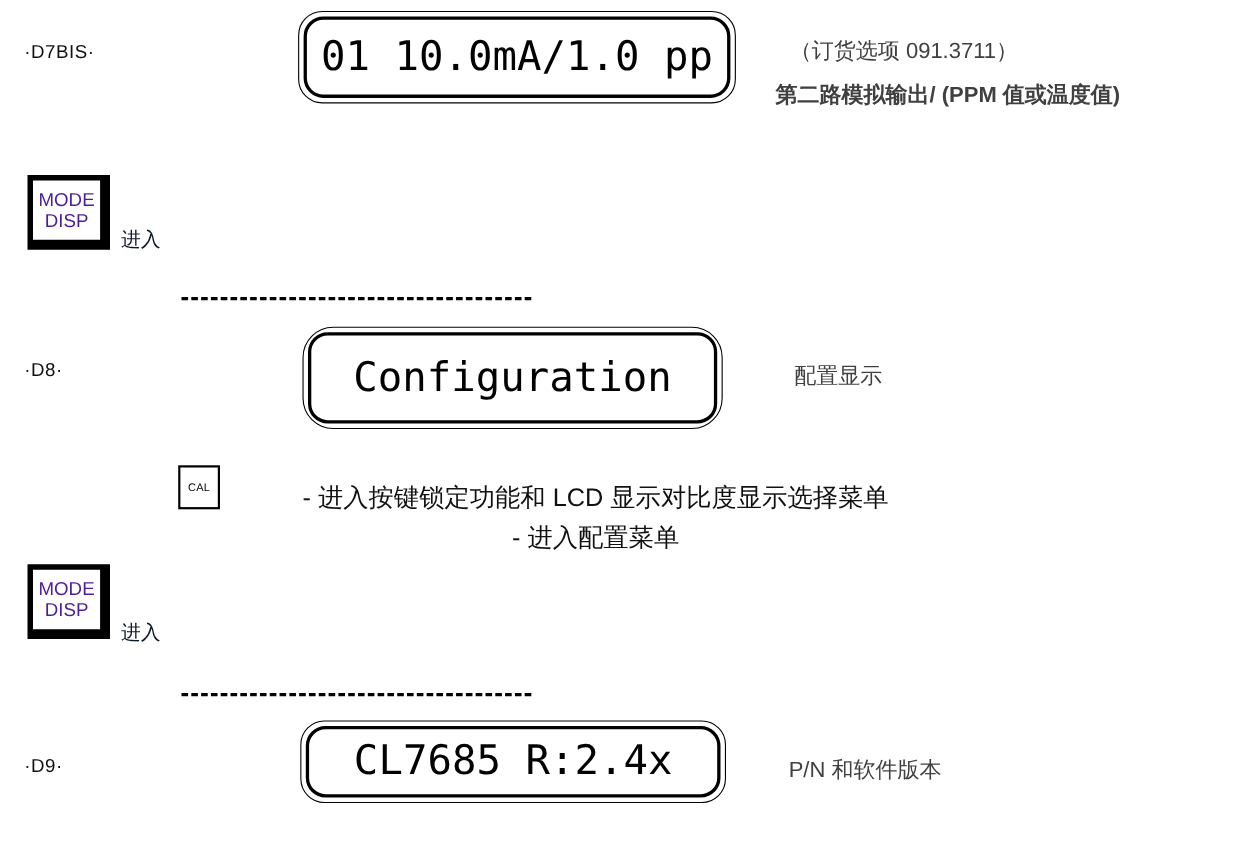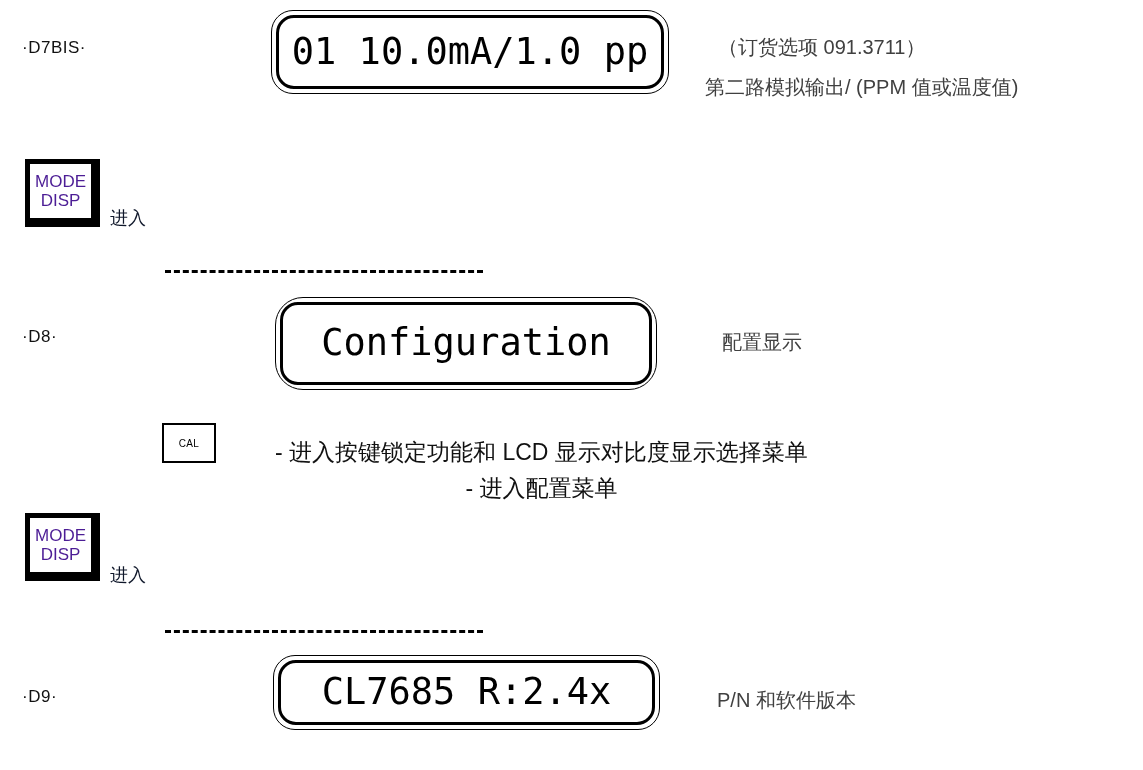--- a/index.html
+++ b/index.html
@@ -157,7 +157,7 @@
   </div>
 
   <div class="side-note" style="left:718px; top:30px;">（订货选项 091.3711）</div>
-  <div class="side-note" style="left:705px; top:70px;">第二路模拟输出/ (PPM 值或温度值)</div>
+  <div class="side-note" style="left:705px; top:70px;font-weight:bold;">第二路模拟输出/ (PPM 值或温度值)</div>
 
   <div class="key-mode" style="left:25px; top:159px;">
     <span>MODE</span>

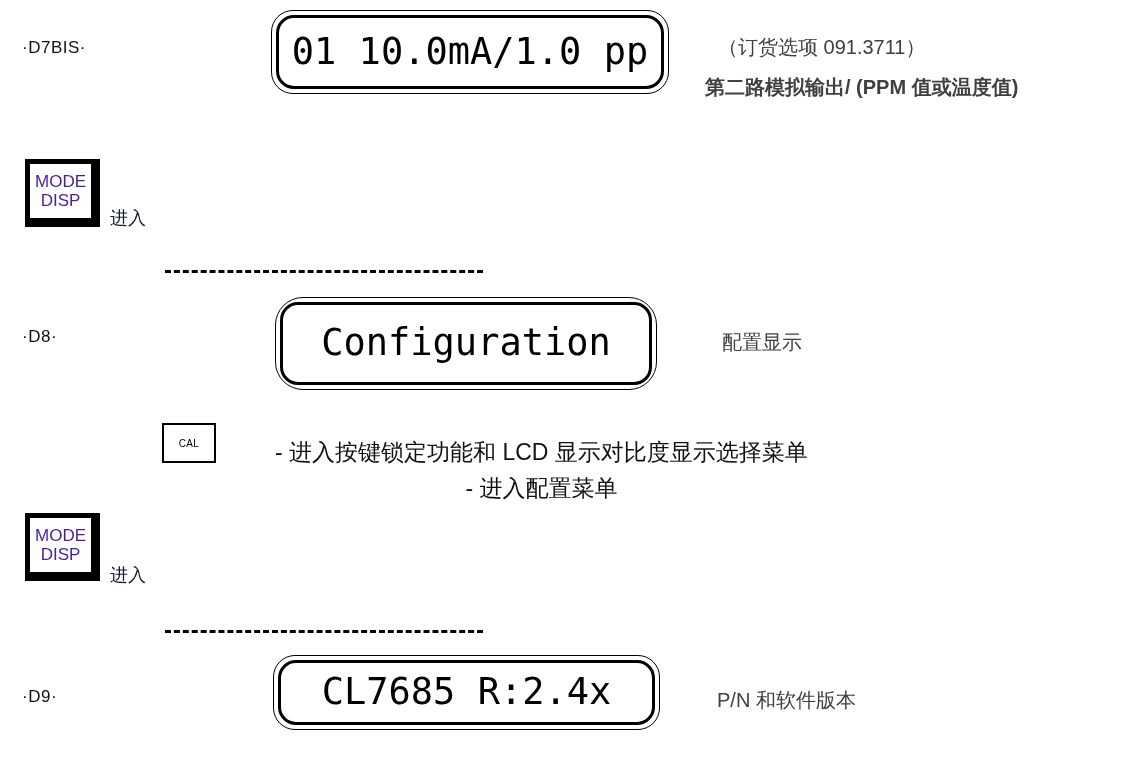--- a/index.html
+++ b/index.html
@@ -89,7 +89,7 @@
   .key-cal {
     position: absolute;
     box-sizing: border-box;
-    width: 54px;
+    width: 38px;
     height: 40px;
     background: #ffffff;
     border: 2px solid #000000;

